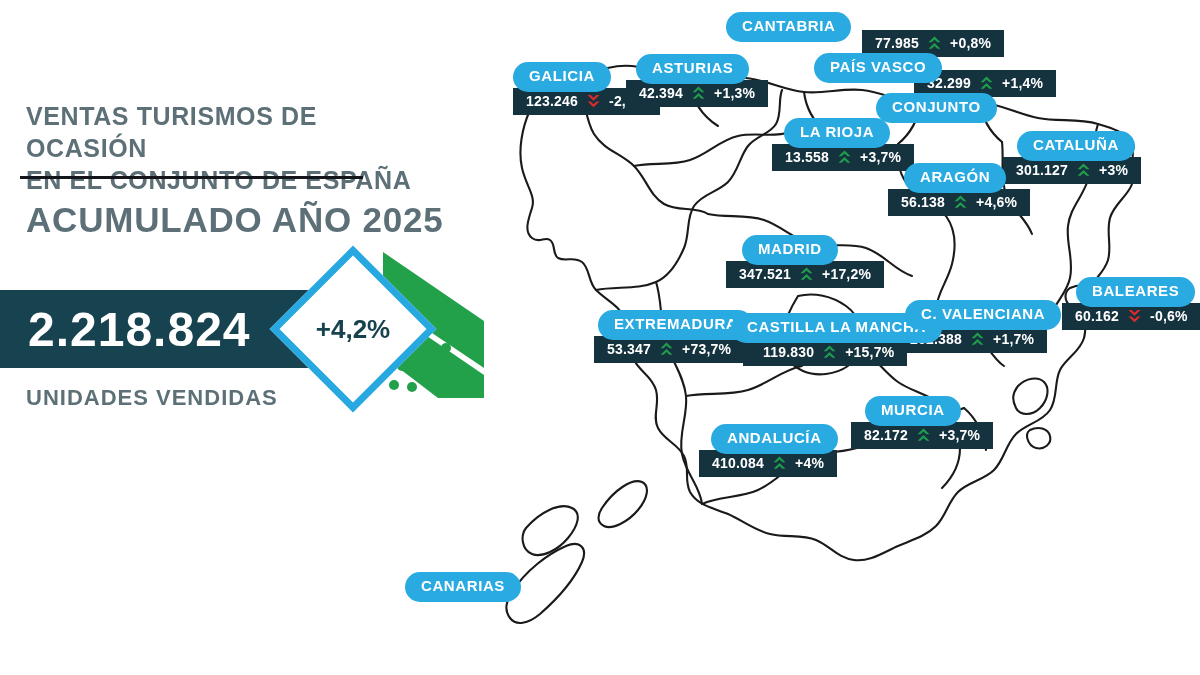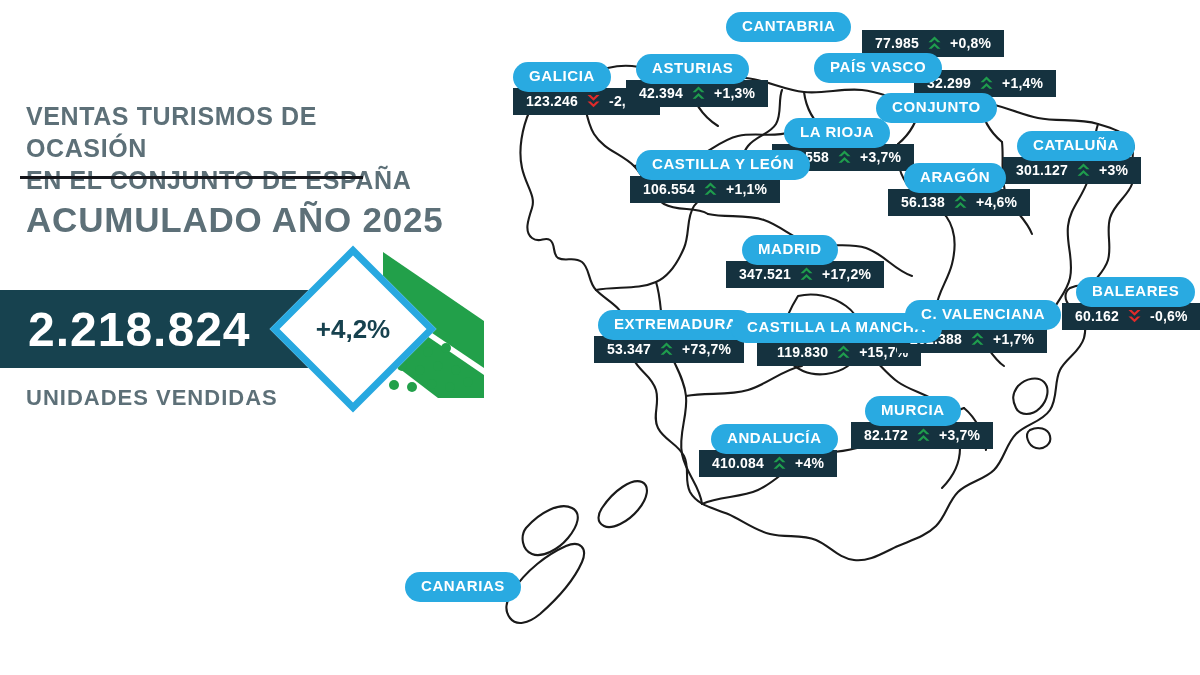--- a/index.html
+++ b/index.html
@@ -337,19 +337,6 @@
     </div>
   </div>
 
-  <div class="region" style="left:630px;top:150px;">
-    <div class="stack off-l">
-      <div class="pill" style="margin-left:6px;">CASTILLA Y LEÓN</div>
-      <div class="badge">
-        <span class="val">106.554</span>
-        <span class="arrow"><svg viewBox="0 0 13 15" width="13" height="15">
-              <path d="M6.5 0.5 L12.5 6.2 L9.4 6.2 L6.5 3.5 L3.6 6.2 L0.5 6.2 Z" fill="#1f9d4d"></path>
-              <path d="M6.5 7.0 L12.5 12.7 L9.4 12.7 L6.5 10.0 L3.6 12.7 L0.5 12.7 Z" fill="#1f9d4d"></path>
-            </svg></span>
-        <span class="pct">+1,1%</span>
-      </div>
-    </div>
-  </div>
 
   <div class="region" style="left:726px;top:235px;">
     <div class="stack off-l">

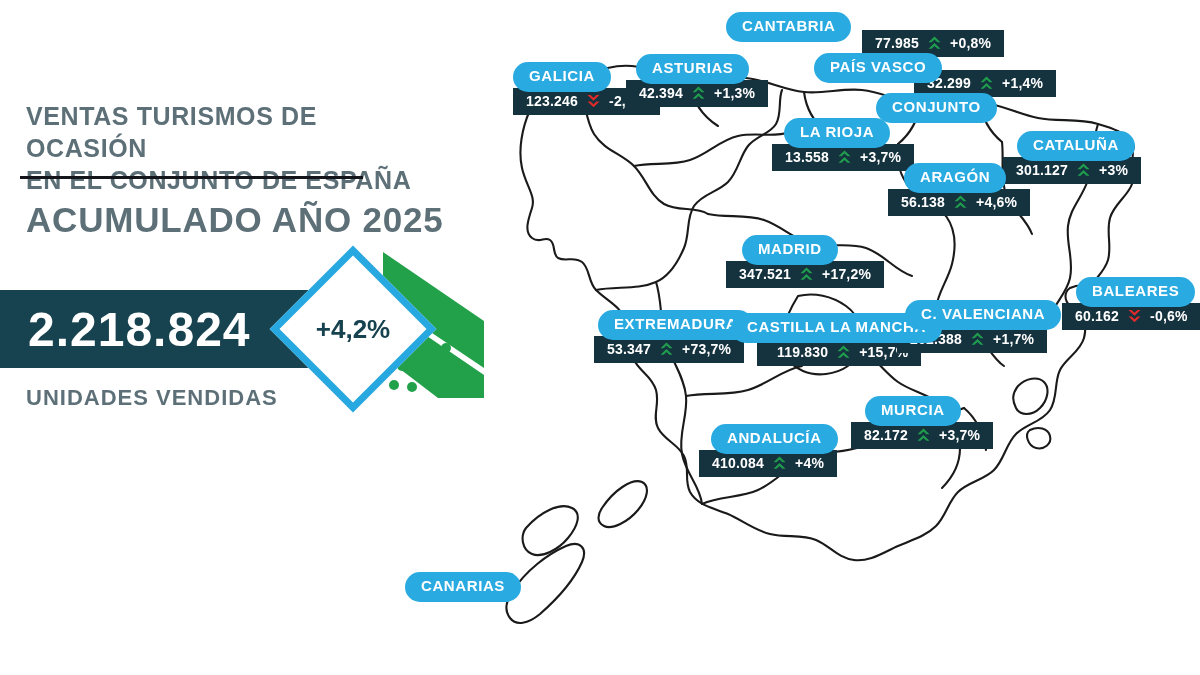--- a/index.html
+++ b/index.html
@@ -369,7 +369,7 @@
   <div class="region" style="left:731px;top:313px;">
     <div class="stack off-l">
       <div class="pill">CASTILLA LA MANCHA</div>
-      <div class="badge" style="margin-left:26px;padding-left:20px;">
+      <div class="badge" style="margin-left:12px;padding-left:20px;">
         <span class="val">119.830</span>
         <span class="arrow"><svg viewBox="0 0 13 15" width="13" height="15">
               <path d="M6.5 0.5 L12.5 6.2 L9.4 6.2 L6.5 3.5 L3.6 6.2 L0.5 6.2 Z" fill="#1f9d4d"></path>

